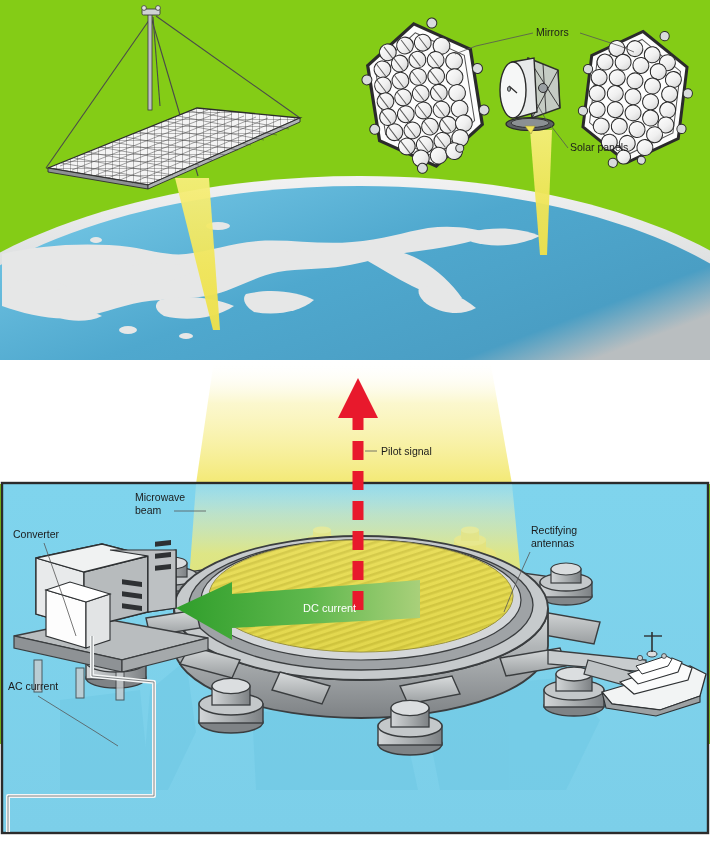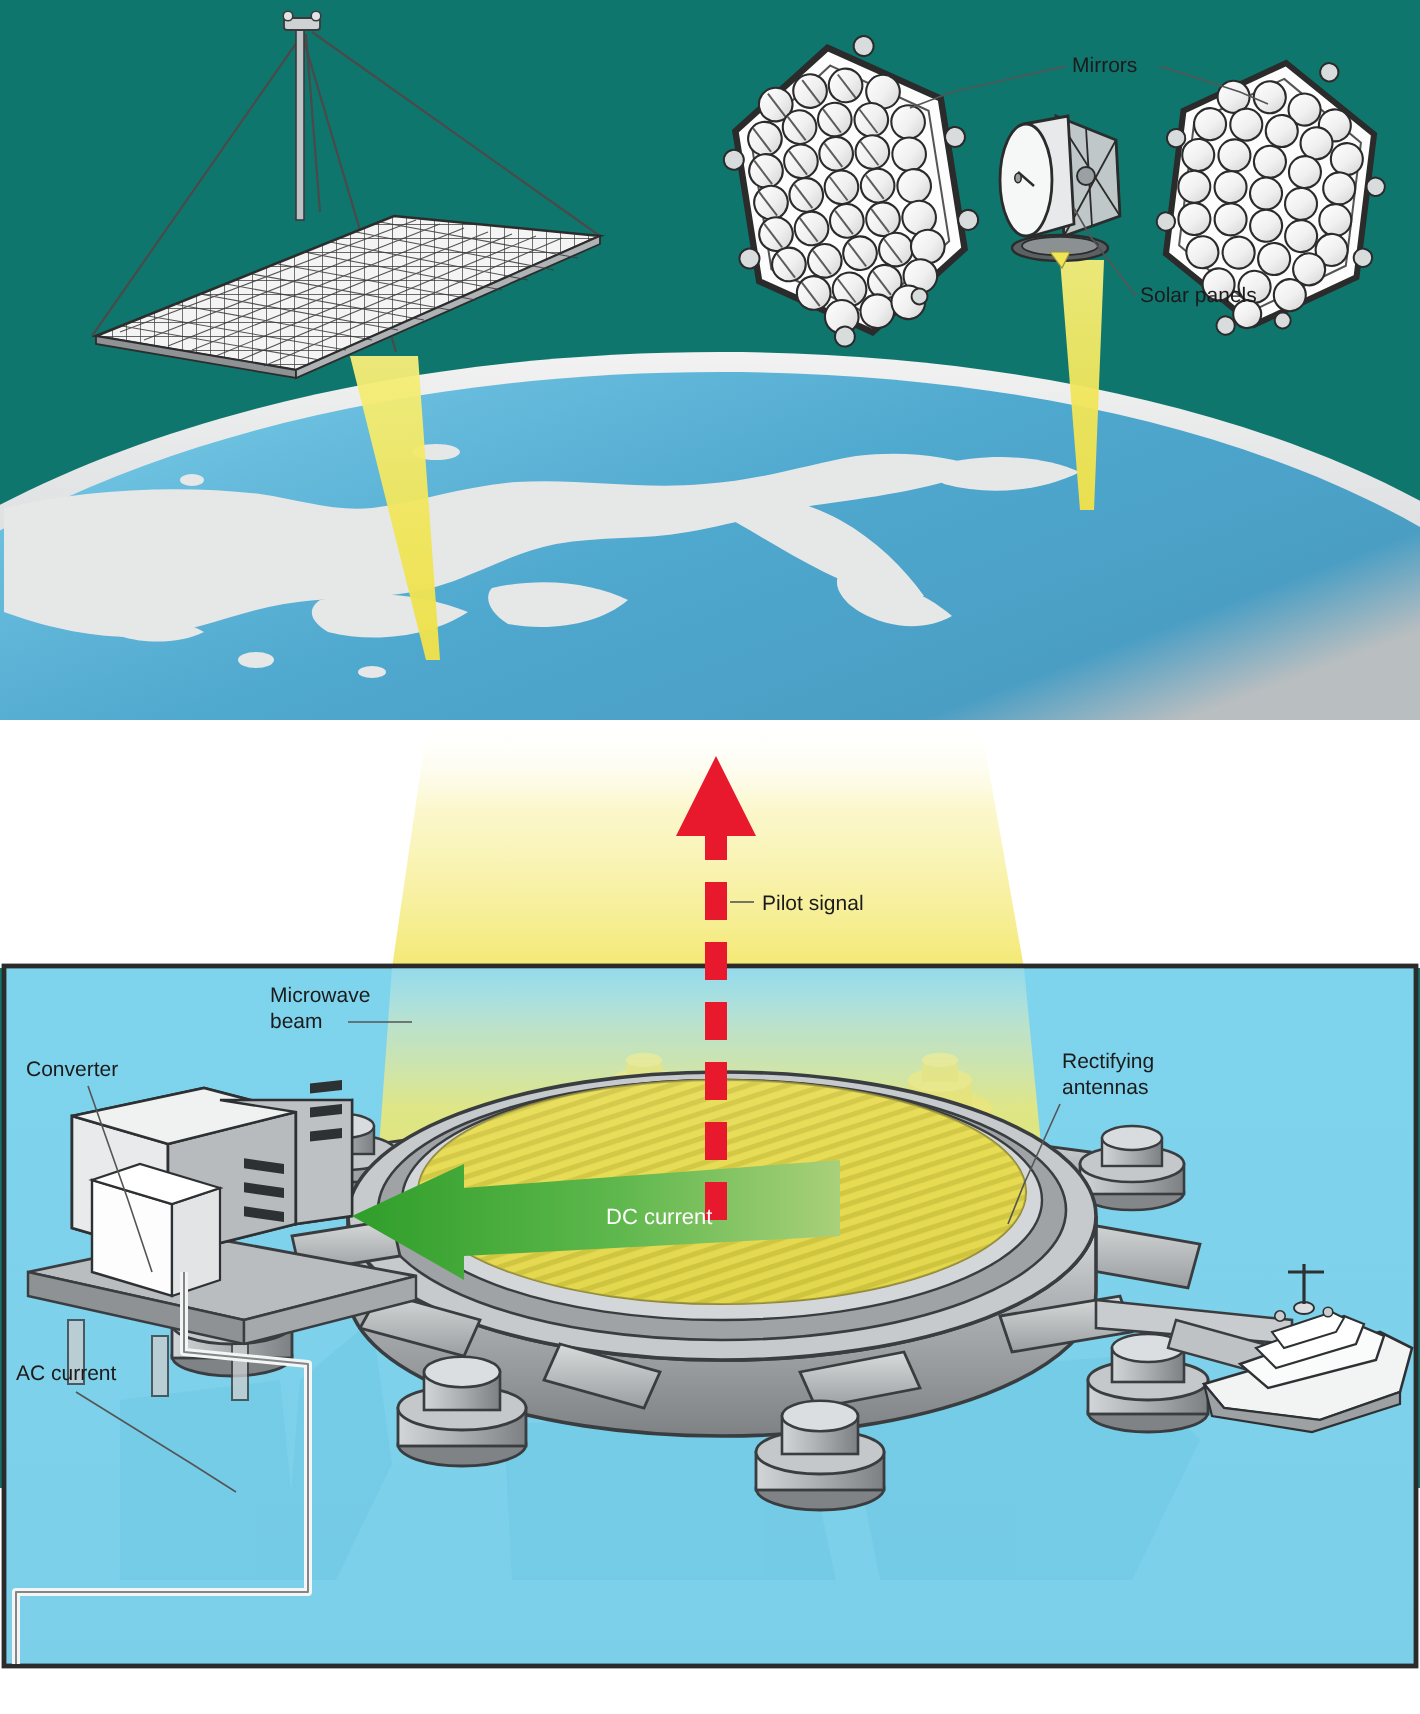--- a/index.html
+++ b/index.html
@@ -19,7 +19,7 @@
     position: relative;
     width: 710px;
     height: 744px;
-    background: #0f766e;
+    background: #84cc16;
   }
   .panel {
     position: absolute;

